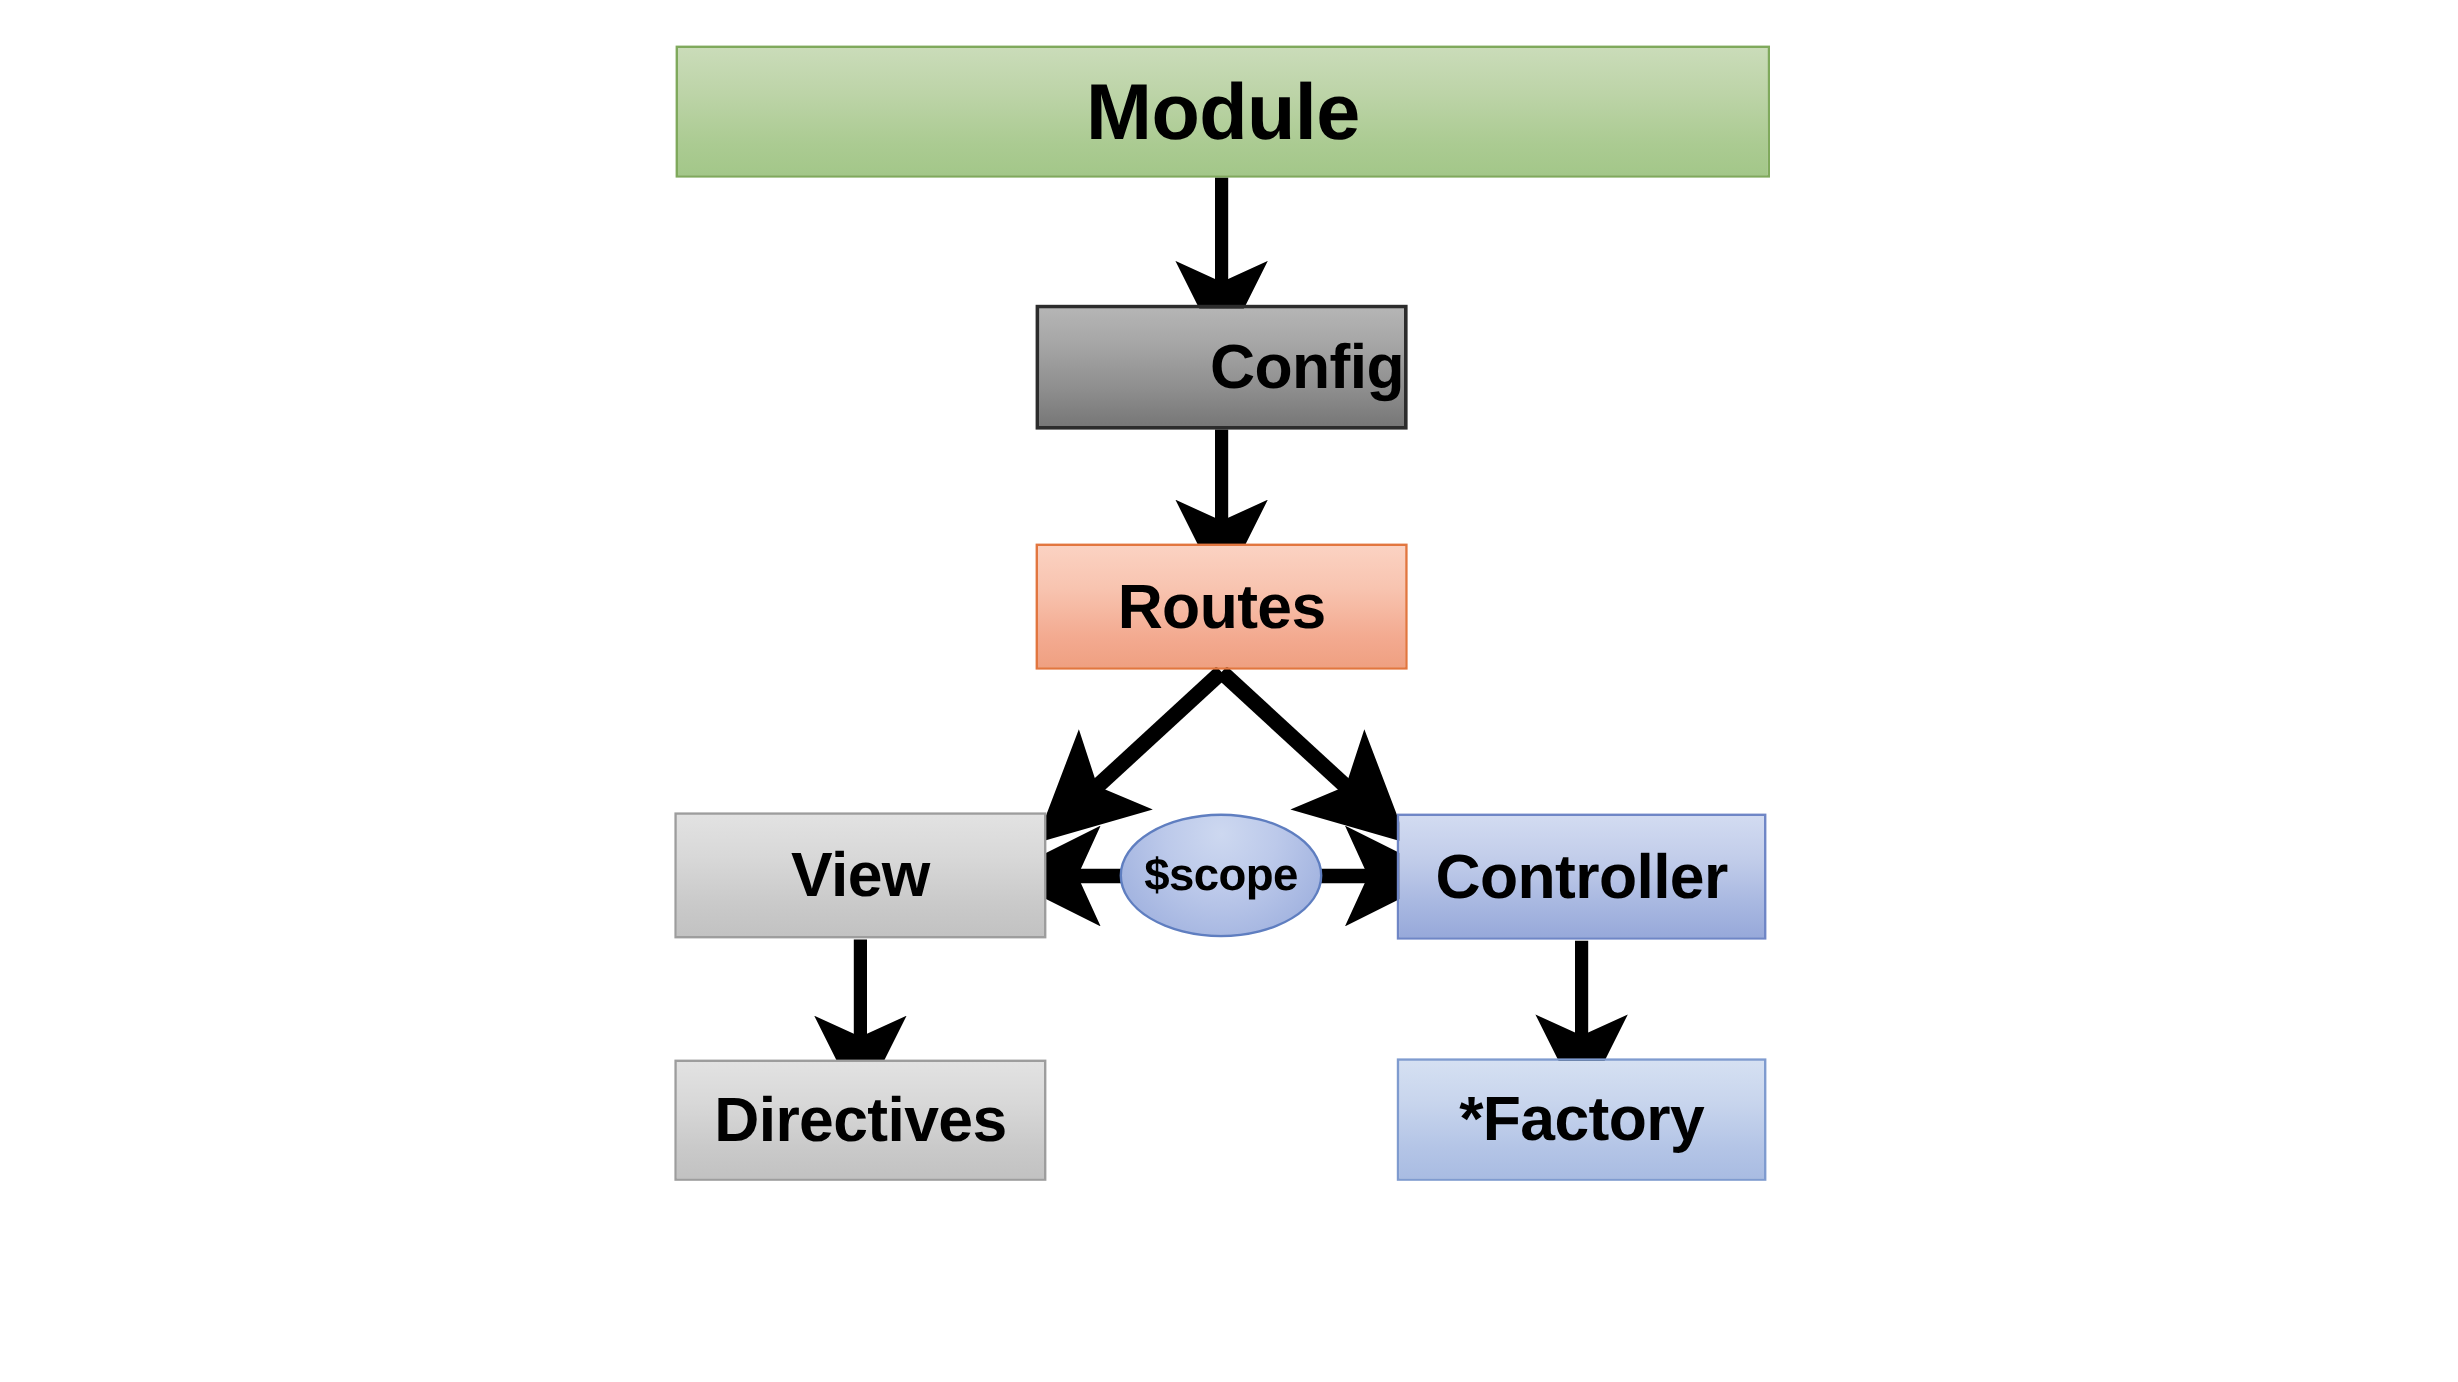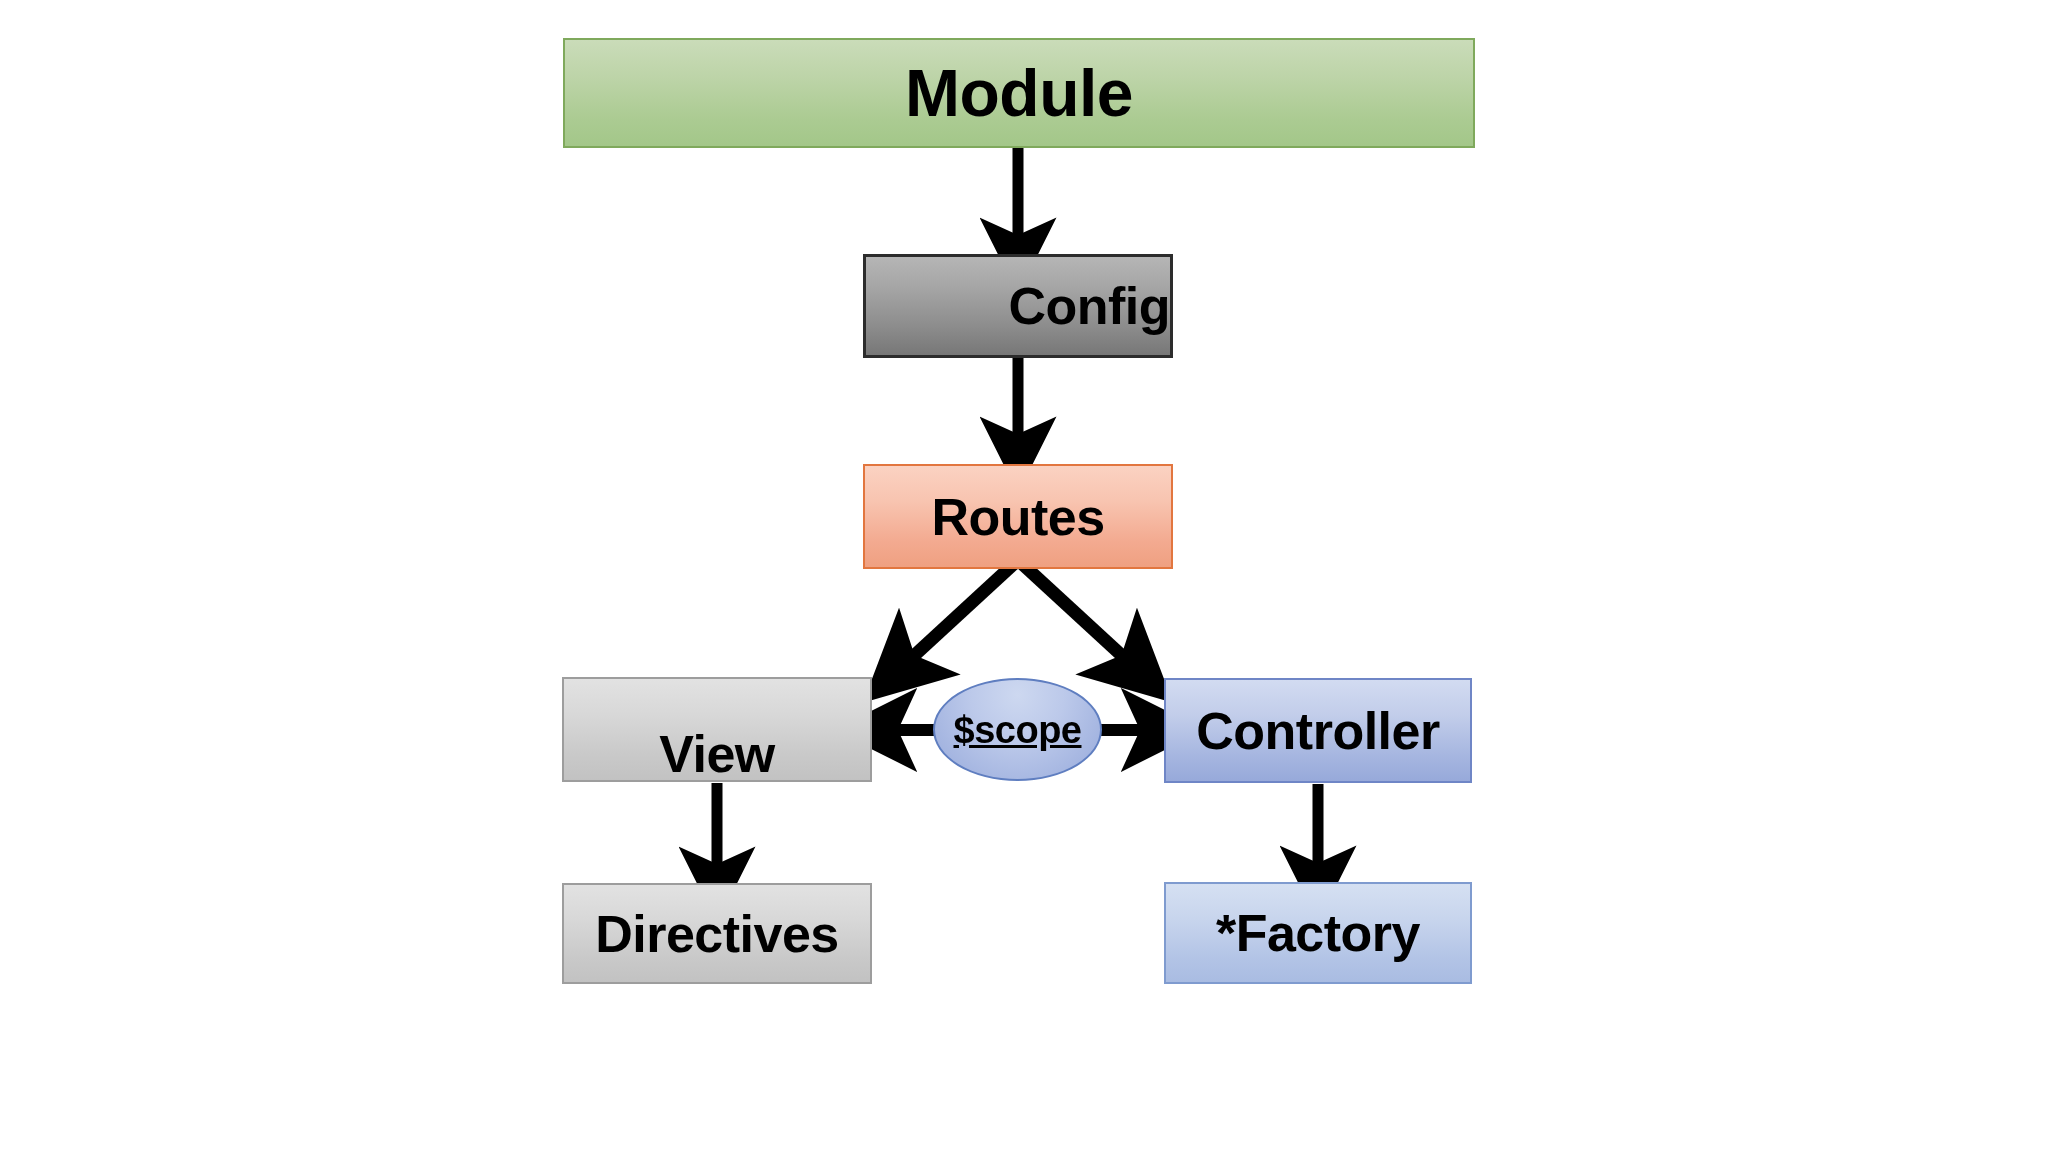--- a/index.html
+++ b/index.html
@@ -65,7 +65,6 @@
     background: linear-gradient(to bottom, #fbd2c2 0%, #f8c4b0 35%, #f3aa90 75%, #efa081 100%);
     border: 2px solid #e2763f;
     font-size: 52px;
-    margin-top: 11px;
   }
 
   

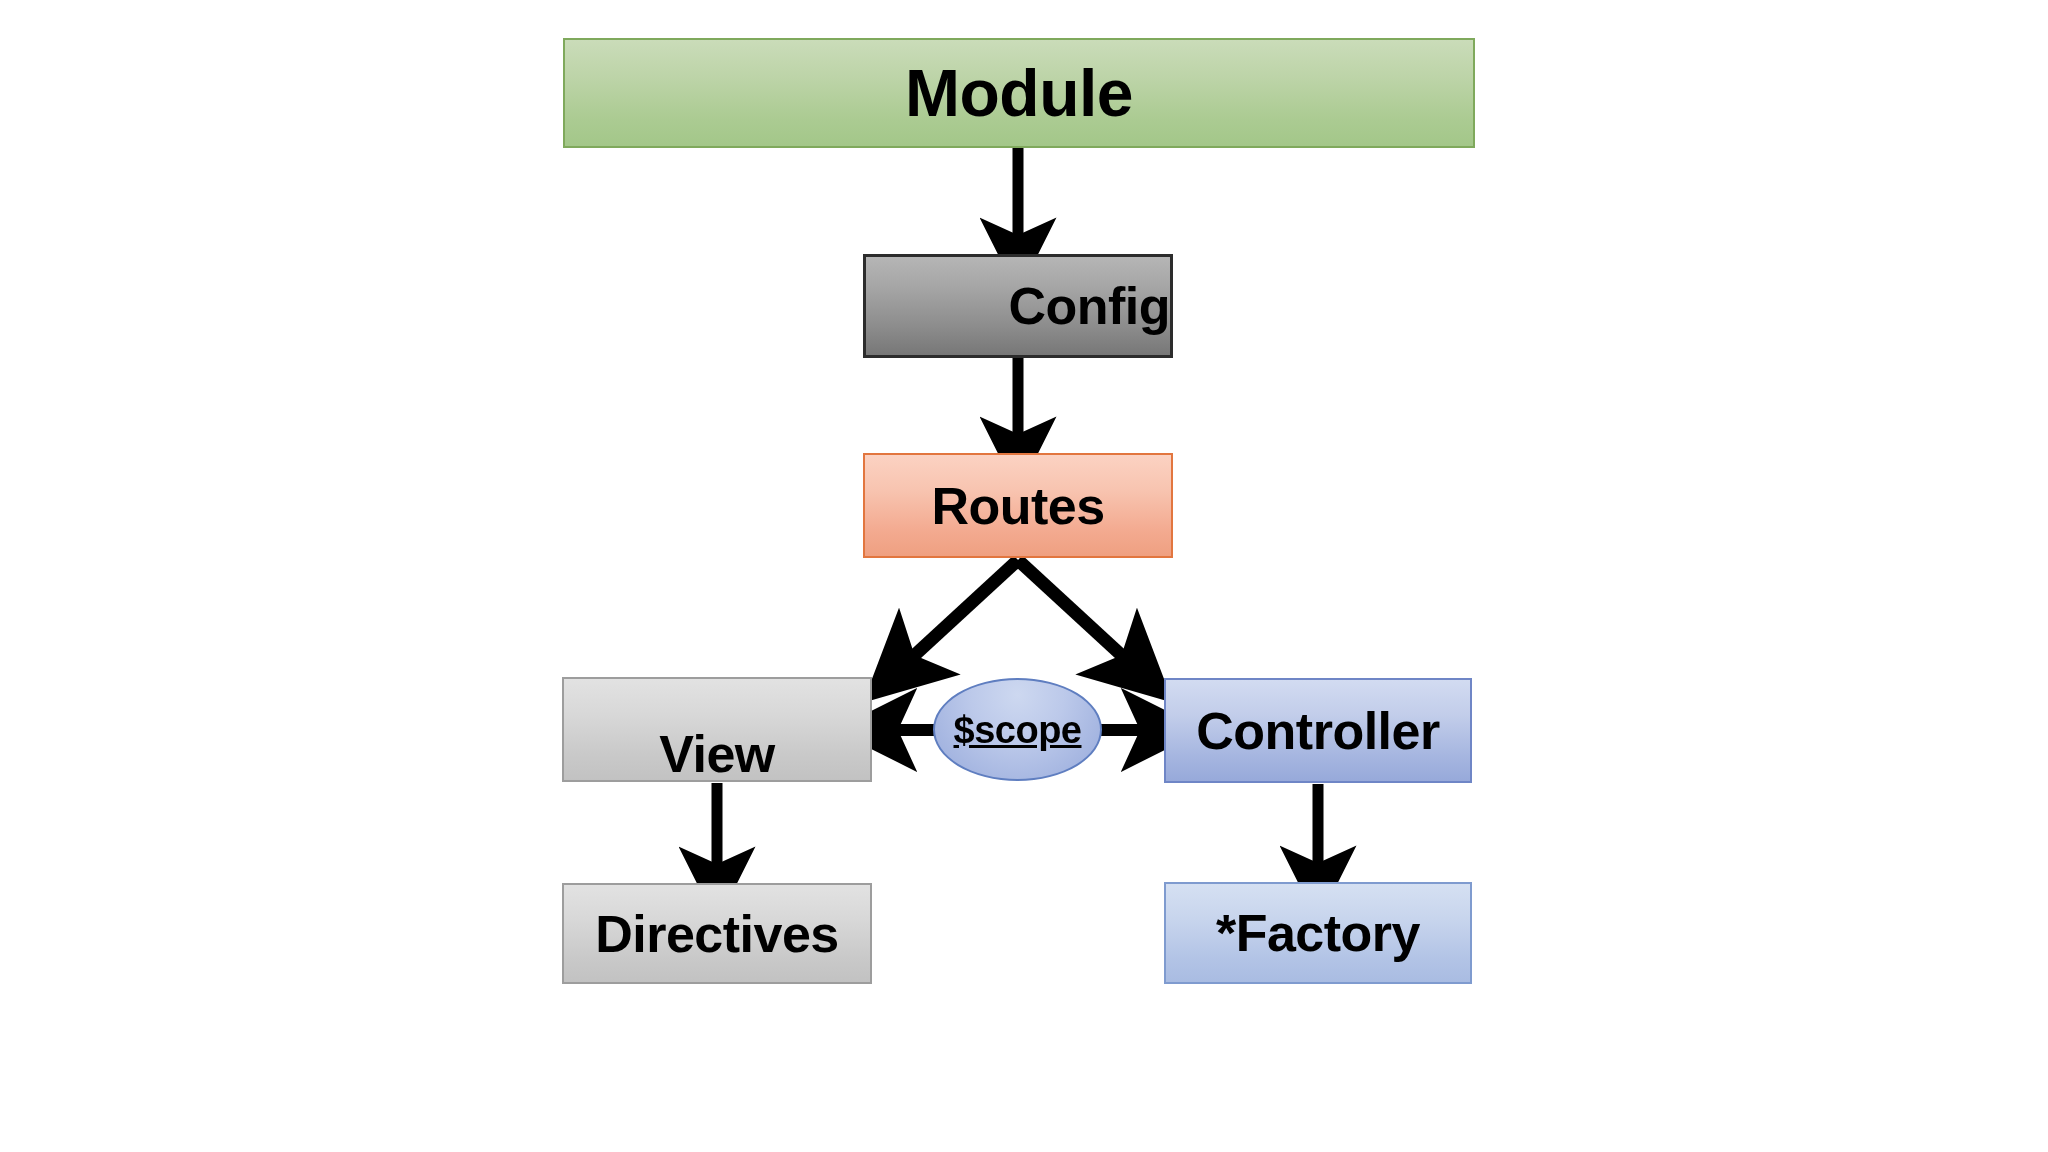--- a/index.html
+++ b/index.html
@@ -76,7 +76,6 @@
     background: linear-gradient(to bottom, #e2e2e2 0%, #d8d8d8 35%, #c9c9c9 75%, #c2c2c2 100%);
     border: 2px solid #9d9d9d;
     font-size: 52px;
-    align-items: flex-end;
   }
 
   

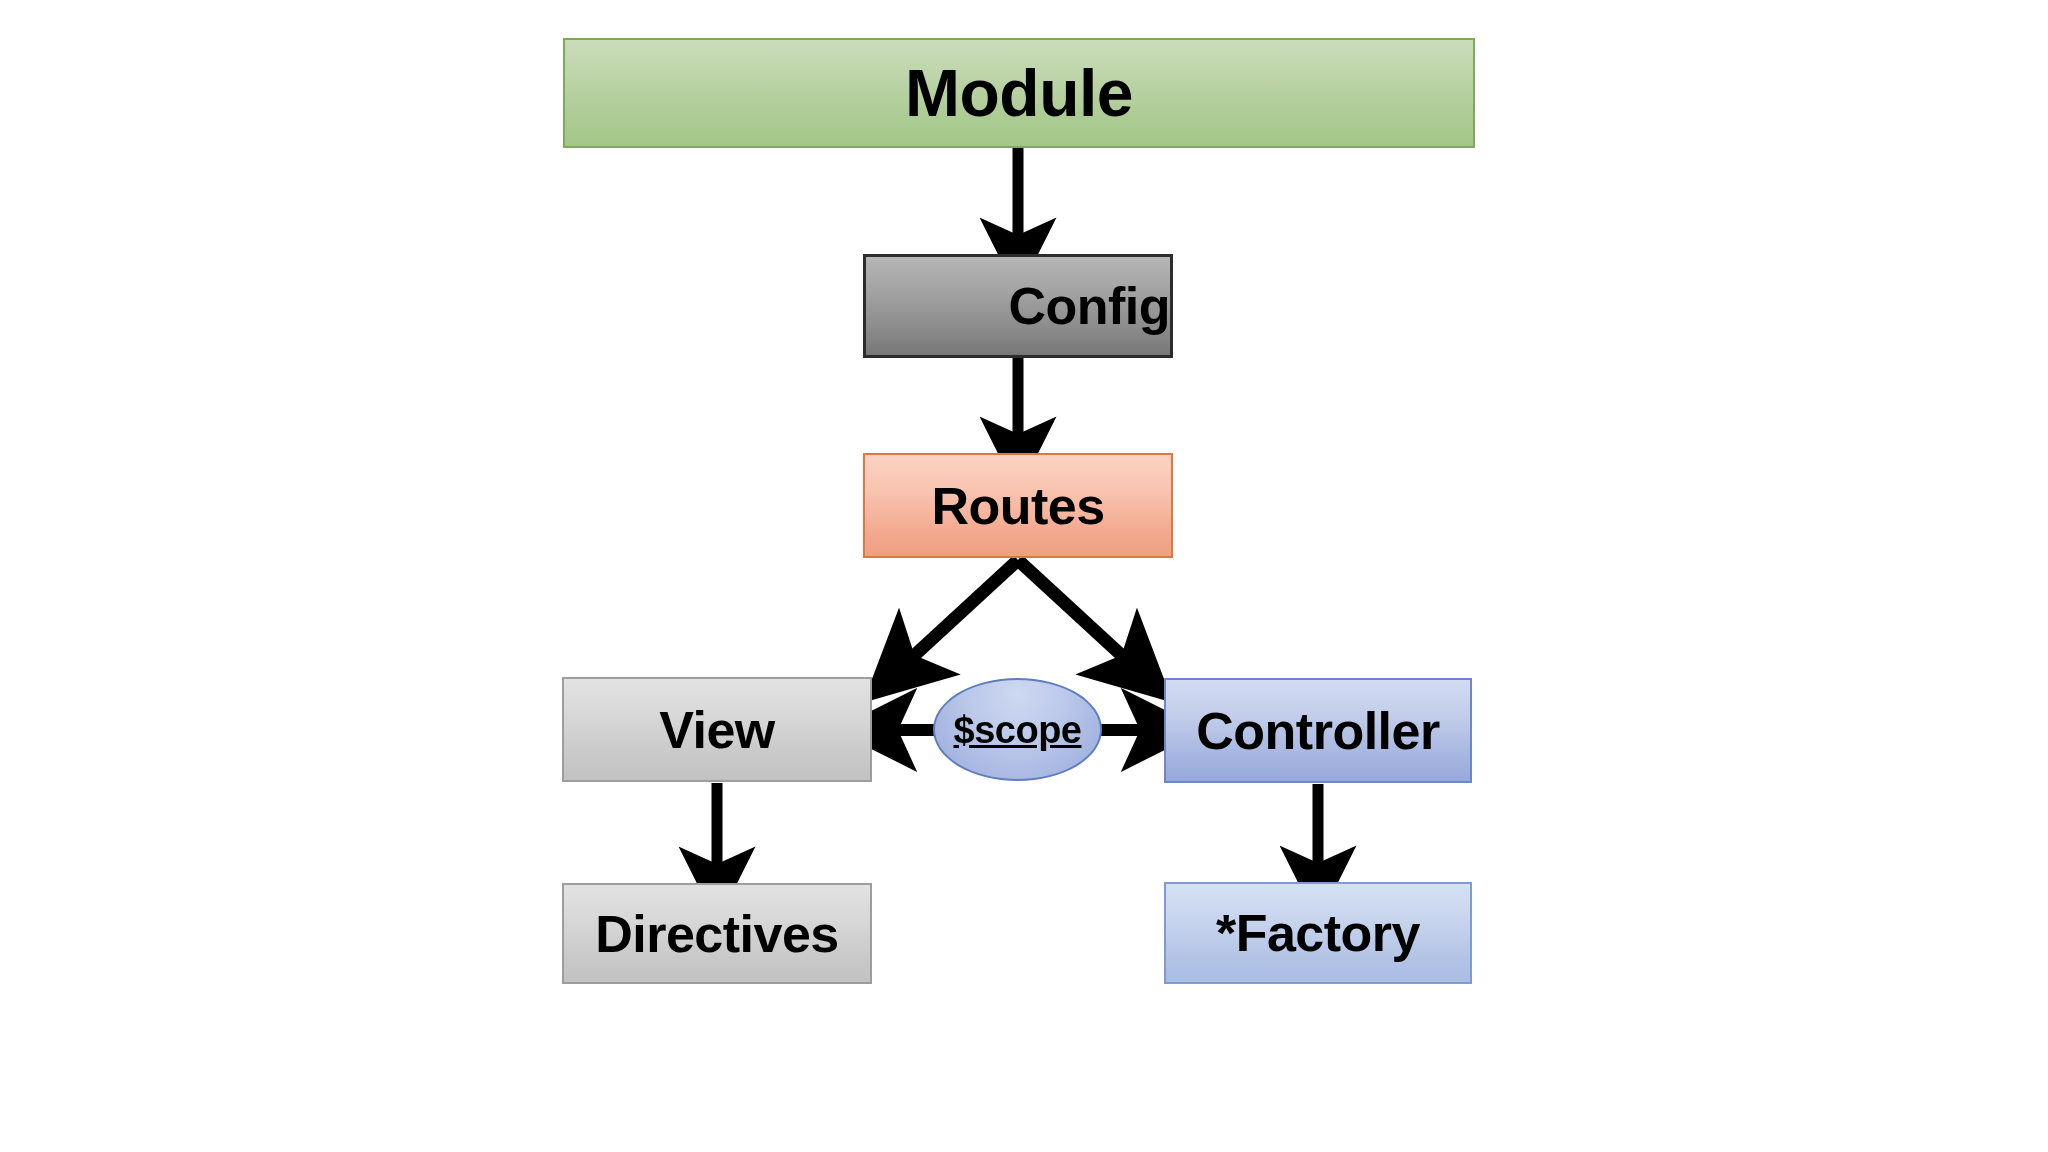--- a/index.html
+++ b/index.html
@@ -122,7 +122,6 @@
     border: 2px solid #5f7ec0;
     font-size: 38px;
     font-weight: 700;
-    text-decoration: underline;
   }
 
   

